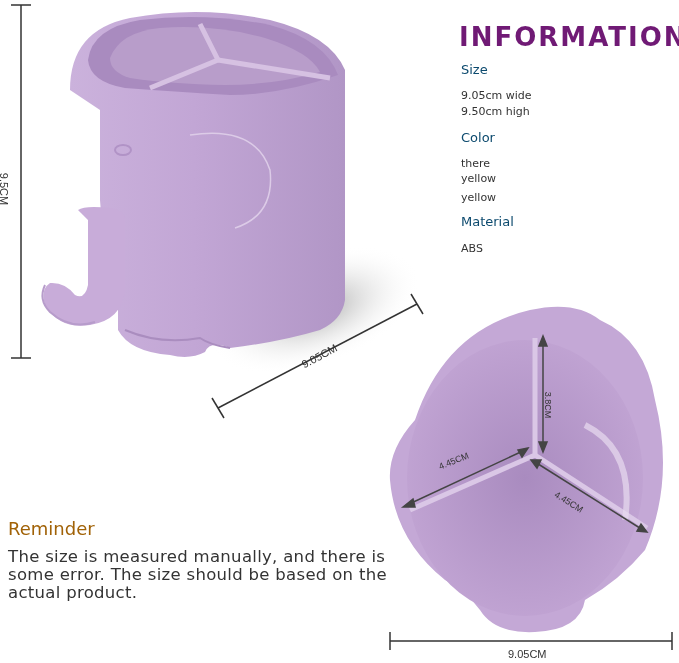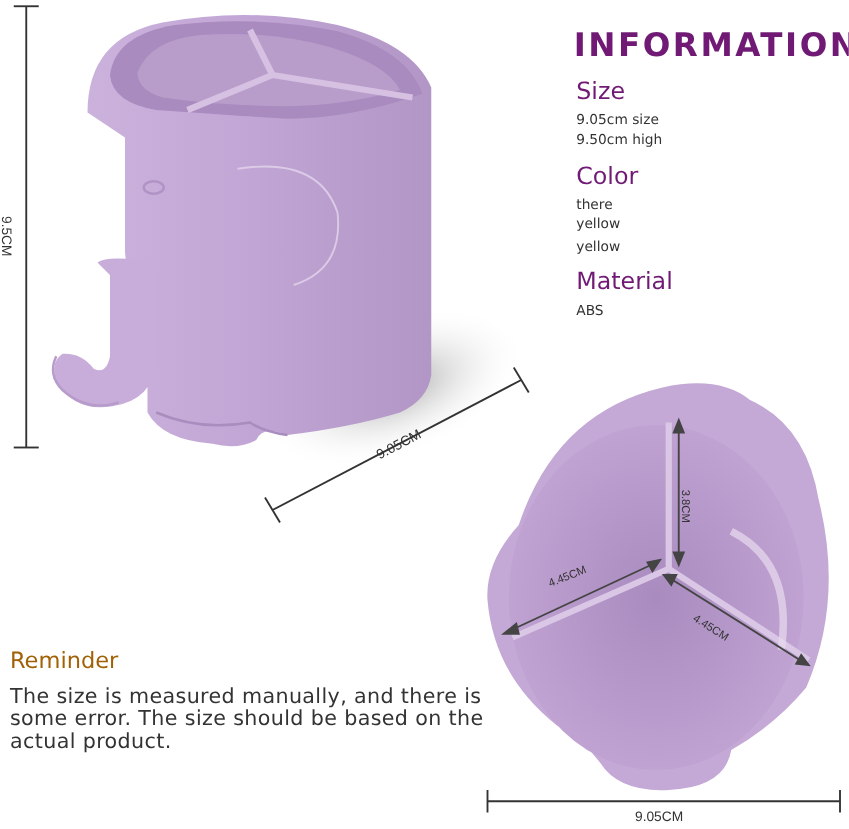--- a/index.html
+++ b/index.html
@@ -10,7 +10,7 @@
 
   
   .info-title { left: 459px; top: 22px; font-size: 26px; letter-spacing: 2px; color: #701a75; font-weight: 700; }
-  .info-head { font-size: 19px; color: #701a75; }
+  .info-head { font-size: 13px; color: #0c4a6e; }
   .info-val { font-size: 11px; color: #333; line-height: 16px; }
 
   .reminder-title { left: 8px; top: 518px; font-size: 18px; color: #a16207; }

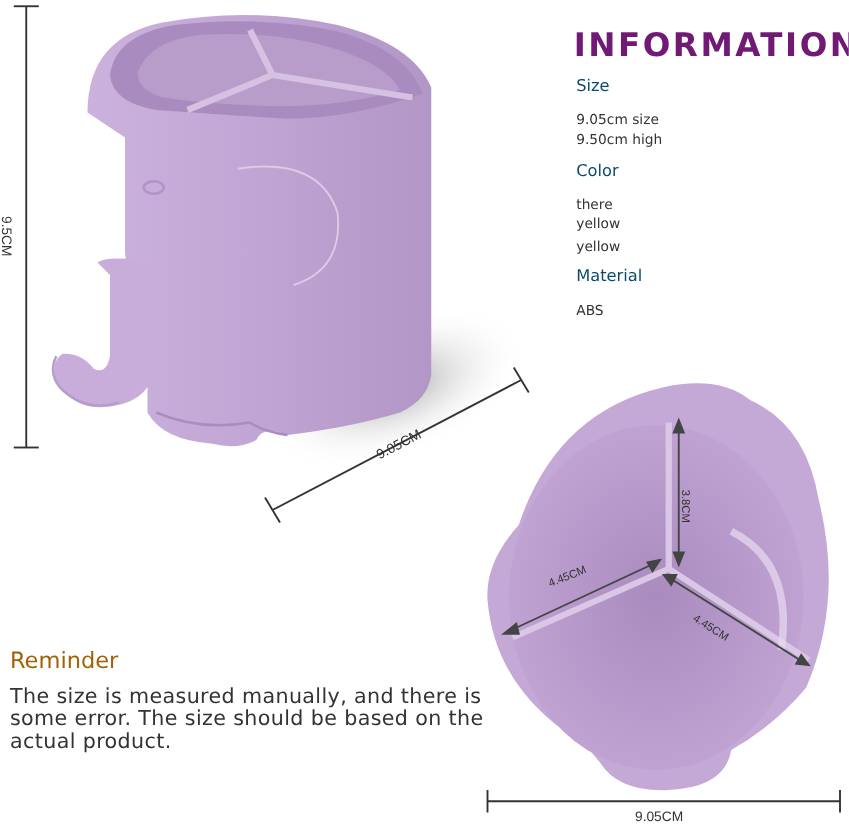--- a/index.html
+++ b/index.html
@@ -111,7 +111,7 @@
 <div class="abs info-title">INFORMATION</div>
 
 <div class="abs info-head" style="left:461px; top:62px;">Size</div>
-<div class="abs info-val" style="left:461px; top:88px;">9.05cm size</div>
+<div class="abs info-val" style="left:461px; top:88px;">9.05cm wide</div>
 <div class="abs info-val" style="left:461px; top:104px;">9.50cm high</div>
 
 <div class="abs info-head" style="left:461px; top:130px;">Color</div>

